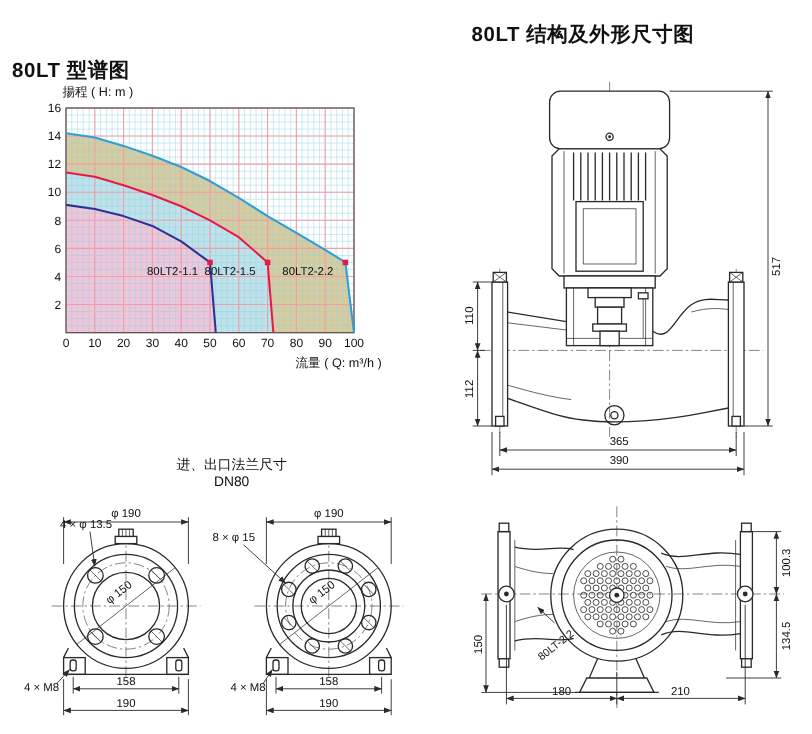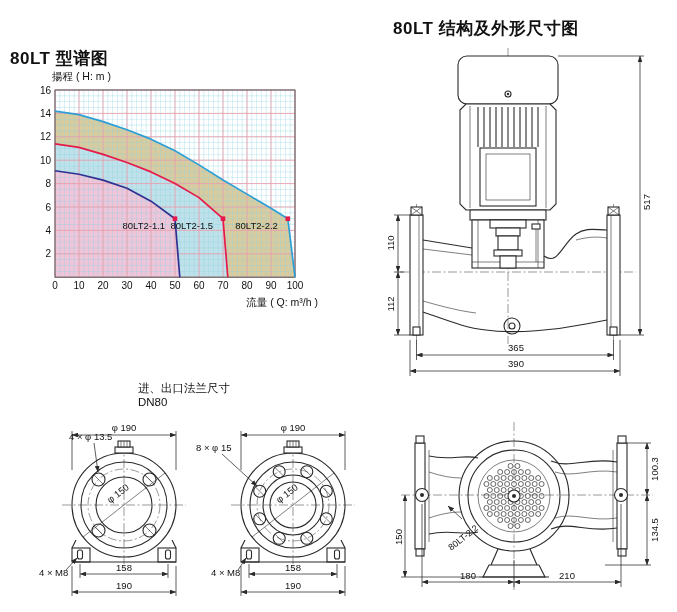--- a/index.html
+++ b/index.html
@@ -12,7 +12,7 @@
                  font-size:11.5px;line-height:14px;}
   .panel{position:absolute;}
   #chart-wrap{left:28px;top:68px;width:292px;height:252px;}
-  #side-wrap{left:386px;top:44px;width:291px;height:348px;}
+  #side-wrap{left:386px;top:64px;width:291px;height:348px;}
   #flanges-wrap{left:36px;top:410px;width:370px;height:202px;}
   #topview-wrap{left:395px;top:420px;width:282px;height:192px;}
   svg{display:block;}

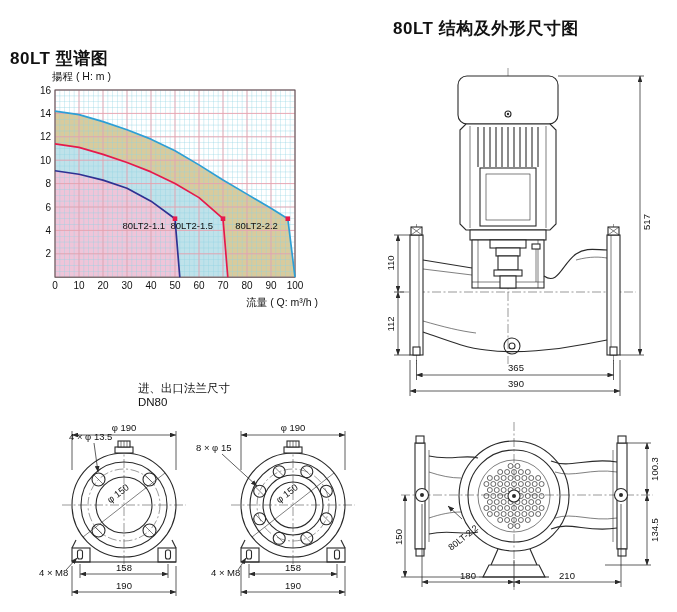--- a/index.html
+++ b/index.html
@@ -8,7 +8,7 @@
   .title{position:absolute;font-size:17px;font-weight:bold;letter-spacing:.5px;}
   #title-left{left:10px;top:6px;margin-top:41px;}
   #title-right{left:393px;top:17px;}
-  #flange-header{position:absolute;left:138px;top:381px;width:110px;
+  #flange-header{position:absolute;left:138px;top:381px;width:110px;text-align:center;
                  font-size:11.5px;line-height:14px;}
   .panel{position:absolute;}
   #chart-wrap{left:28px;top:68px;width:292px;height:252px;}

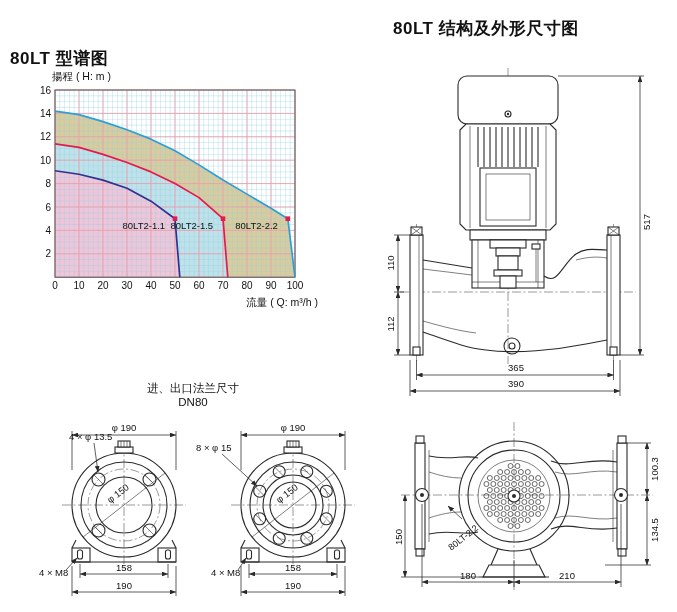--- a/index.html
+++ b/index.html
@@ -13,7 +13,7 @@
   .panel{position:absolute;}
   #chart-wrap{left:28px;top:68px;width:292px;height:252px;}
   #side-wrap{left:386px;top:64px;width:291px;height:348px;}
-  #flanges-wrap{left:36px;top:410px;width:370px;height:202px;}
+  #flanges-wrap{left:17px;top:410px;width:370px;height:202px;}
   #topview-wrap{left:395px;top:420px;width:282px;height:192px;}
   svg{display:block;}
   svg text{font-family:"Liberation Sans", sans-serif;fill:#111;}

